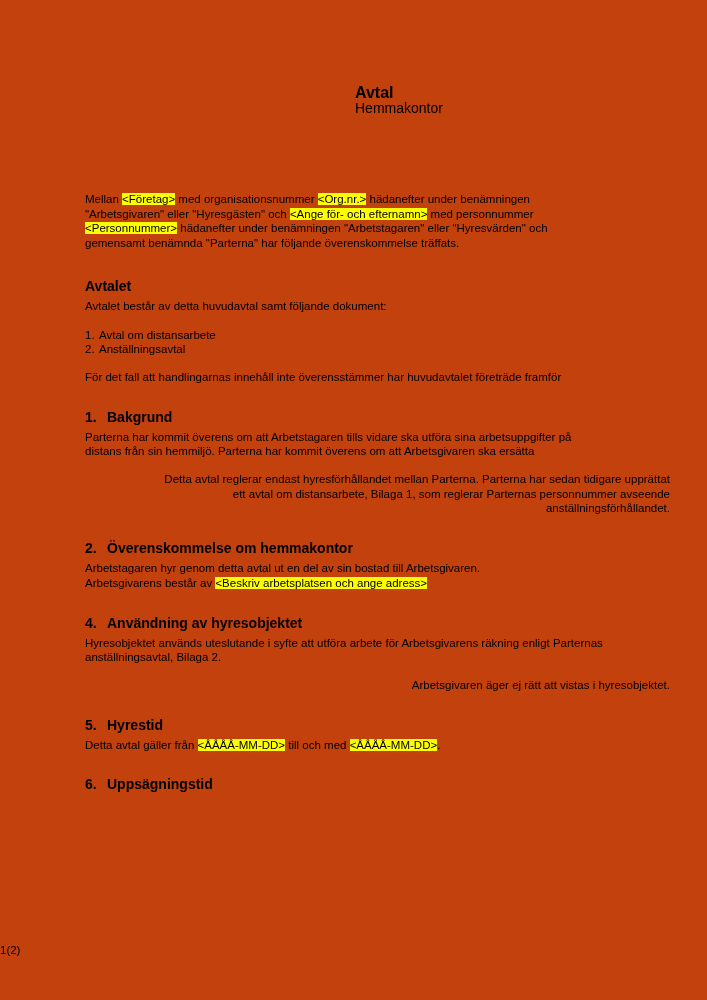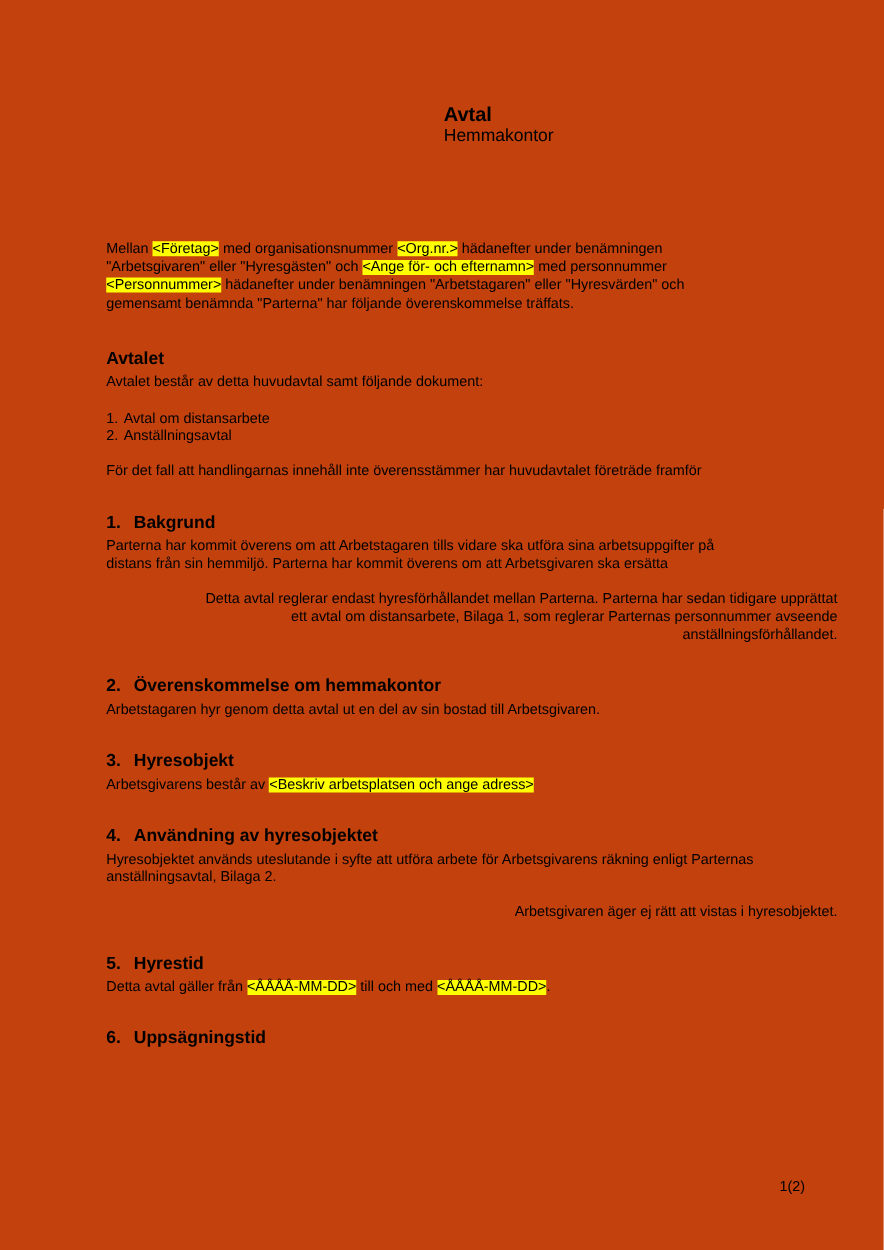--- a/index.html
+++ b/index.html
@@ -110,7 +110,6 @@
           <p class=""><span>Arbetstagaren hyr genom detta avtal ut en del av sin bostad till Arbetsgivaren.</span></p>
         </div>
         <div>
-          <div class="sec-h"><span class="sec-num">3.</span><span>Hyresobjekt</span></div>
           <p class=""><span>Arbetsgivarens består av </span><span class="hl" style="background: rgb(255, 255, 0);">&lt;Beskriv arbetsplatsen och ange adress&gt;</span></p>
         </div>
         <div>

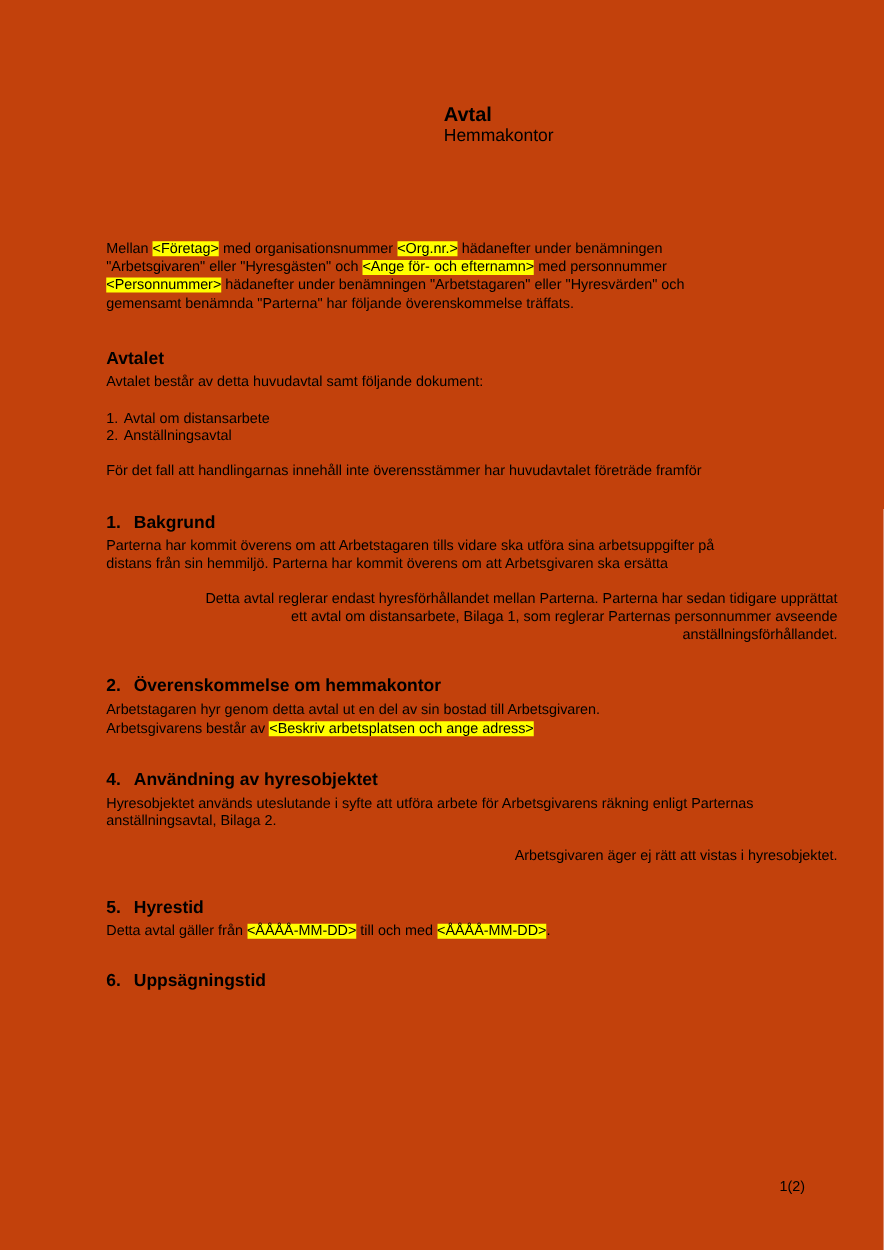--- a/index.html
+++ b/index.html
@@ -72,7 +72,7 @@
     top: 943px;
     left: 0;
     width: 644px;
-    text-align: right;
+    text-align: left;
     font-size: 11.5px;
   }
 </style>

